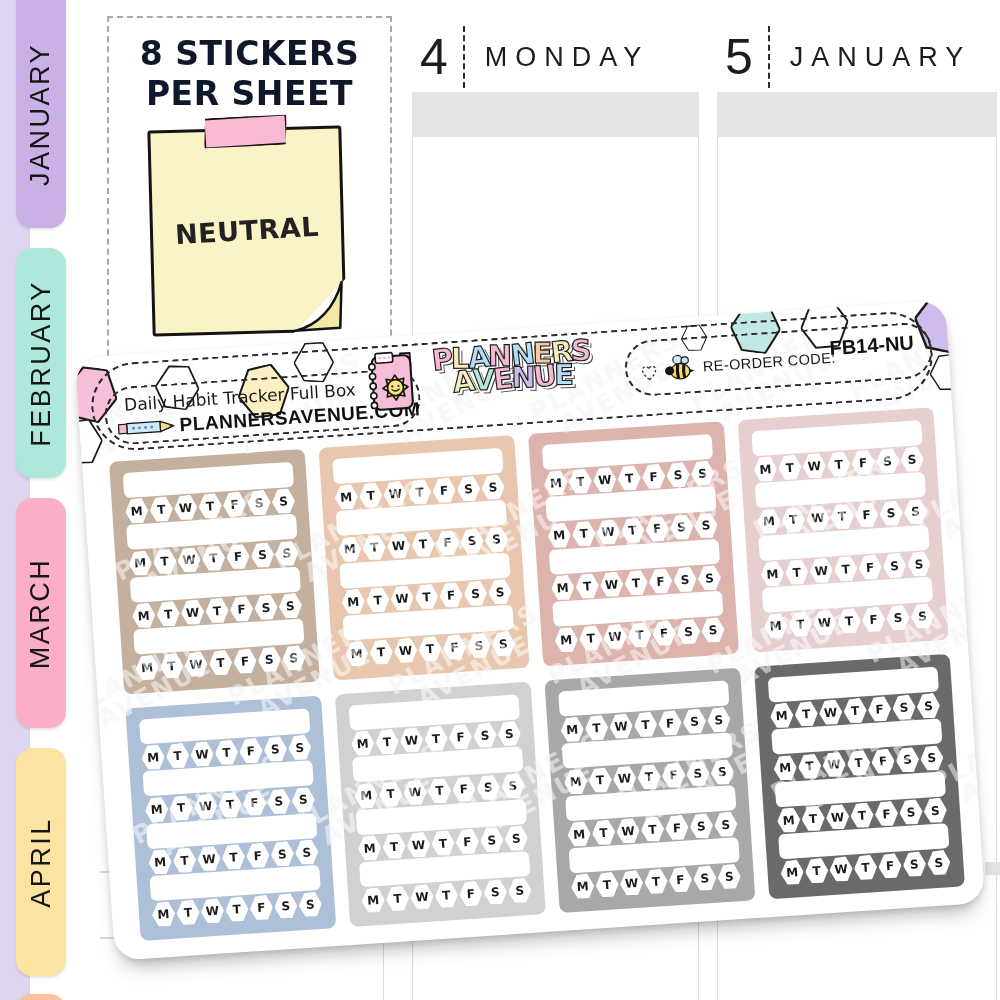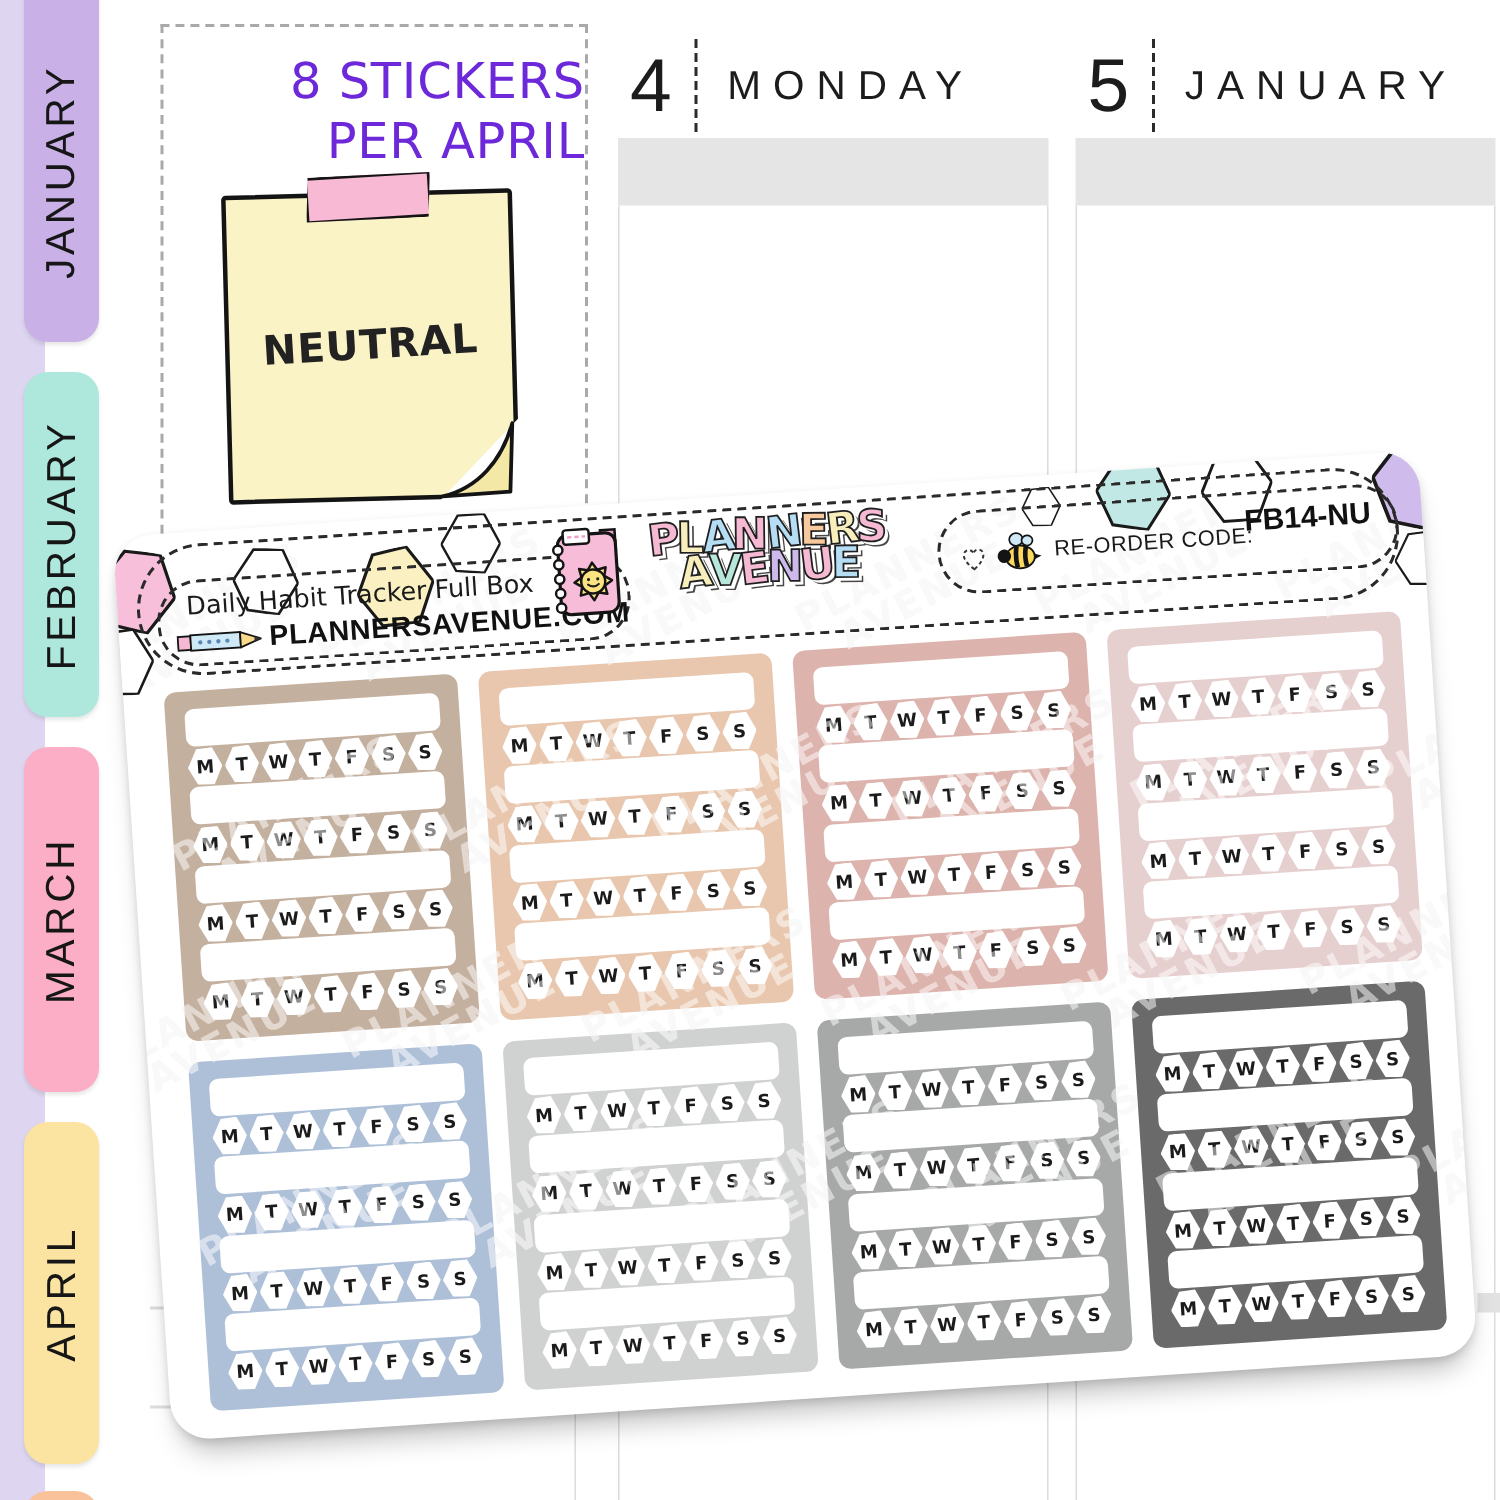--- a/index.html
+++ b/index.html
@@ -28,8 +28,8 @@
   
   .promo-box{left:107px;top:16px;width:285px;height:360px;border:2px dashed #a9a9a9;
              background:#fff;z-index:2;box-sizing:border-box;}
-  .promo-heading{width:100%;text-align:right;font-family:"DejaVu Sans",sans-serif;
-                 font-weight:normal;font-size:33px;color:#6d28d9;letter-spacing:.5px;}
+  .promo-heading{width:100%;text-align:center;font-family:"DejaVu Sans",sans-serif;
+                 font-weight:bold;font-size:33px;color:#0f172a;letter-spacing:.5px;}
   .note{left:150px;top:128px;width:188px;height:200px;background:#faf3c5;
         border:3px solid #141414;border-radius:3px;transform:rotate(-1.5deg);z-index:3;}
   .tape{left:53px;top:-15px;width:80px;height:27px;border:2.5px solid #141414;

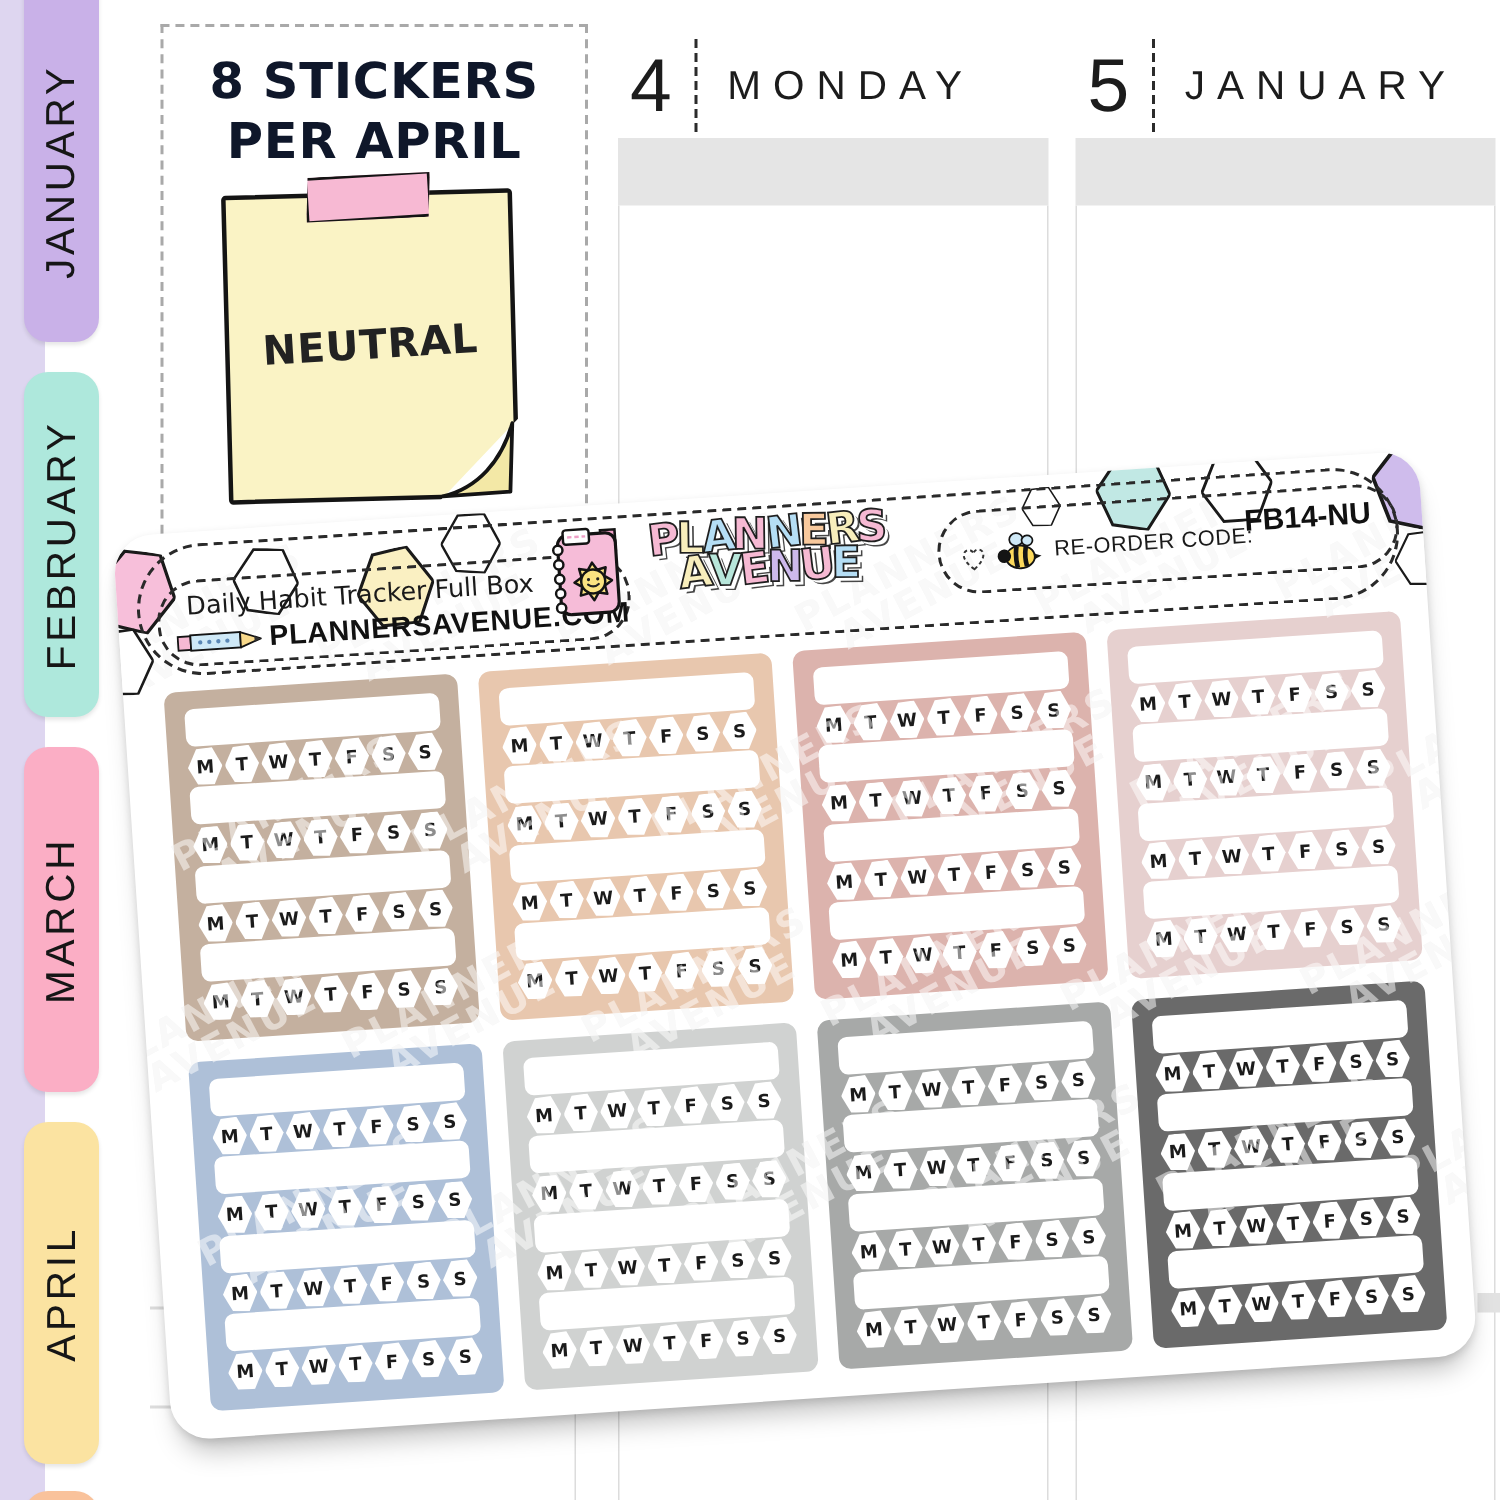--- a/index.html
+++ b/index.html
@@ -129,7 +129,7 @@
 
   <div class="abs promo-box">
     <div class="abs promo-heading" style="top:16px;">8 STICKERS</div>
-    <div class="abs promo-heading" style="top:56px;">PER APRIL</div>
+    <div class="abs promo-heading" style="top:56px;">PER SHEET</div>
   </div>
 
   <div class="abs note" id="note" style="background: rgb(250, 243, 197);">

